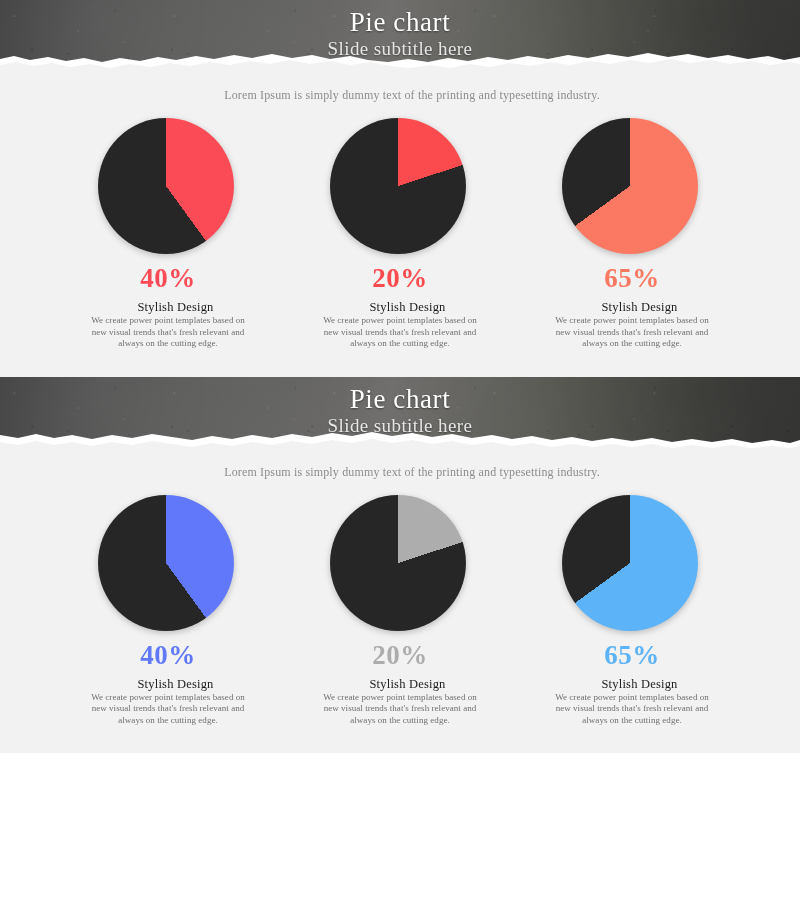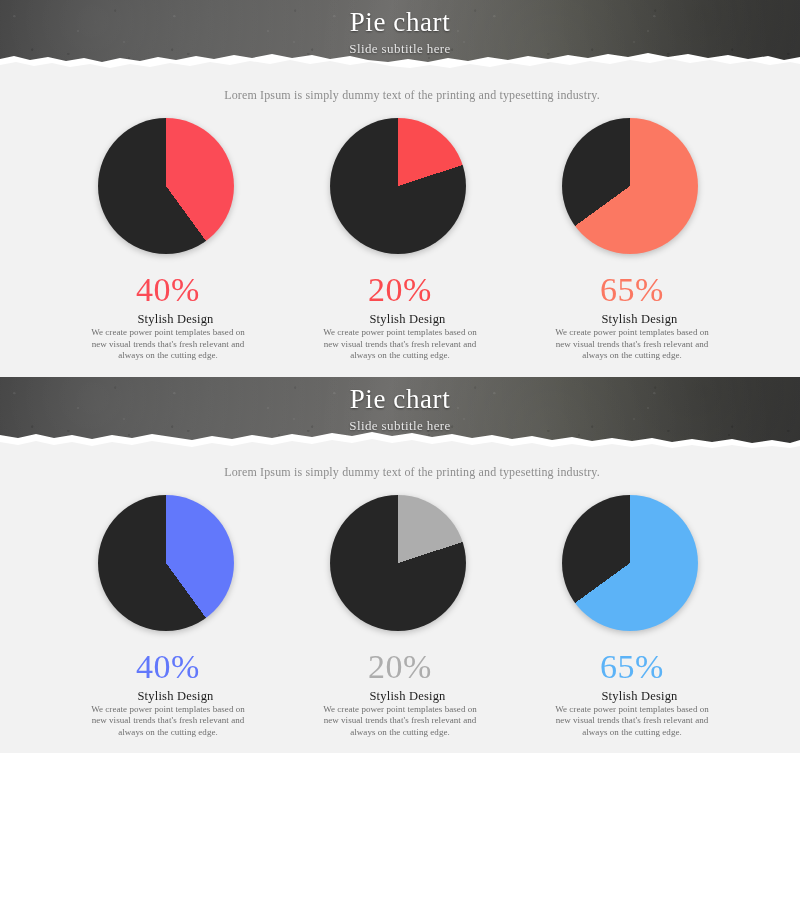--- a/index.html
+++ b/index.html
@@ -41,7 +41,7 @@
     text-shadow:0 1px 2px rgba(0,0,0,.45);
   }
   .slide-subtitle{
-    font-size:13px;line-height:18px;color:#e6e6e6;letter-spacing:.4px;margin-top:1px;
+    font-size:19px;line-height:18px;color:#e6e6e6;letter-spacing:.4px;margin-top:1px;
     text-shadow:0 1px 2px rgba(0,0,0,.4);
   }
 

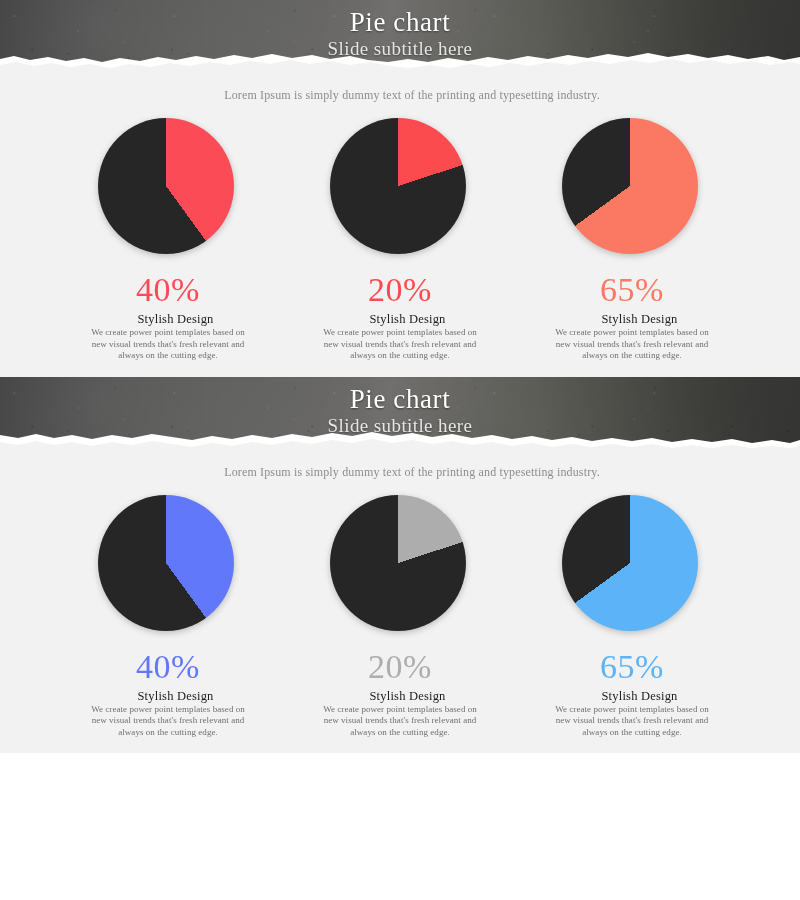--- a/index.html
+++ b/index.html
@@ -71,7 +71,7 @@
   }
 
   .pct{
-    margin-top:17px;font-size:34px;line-height:30px;letter-spacing:.5px;font-weight:400;
+    margin-top:5px;font-size:27px;line-height:30px;letter-spacing:.5px;font-weight:700;
   }
   .cap-title{
     margin-top:7px;font-size:12.5px;line-height:15px;color:#1c1c1c;letter-spacing:.2px;margin-left:15px;

